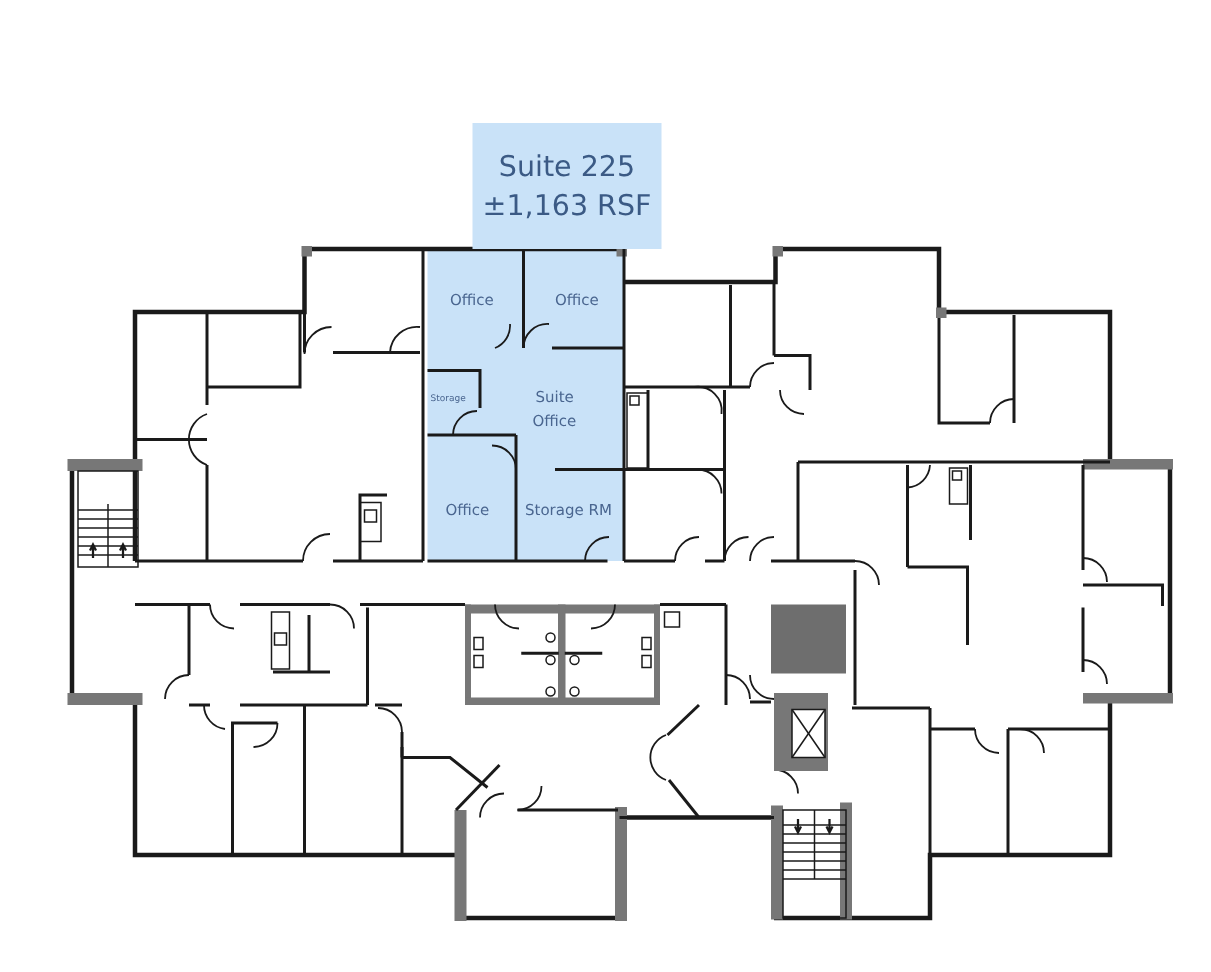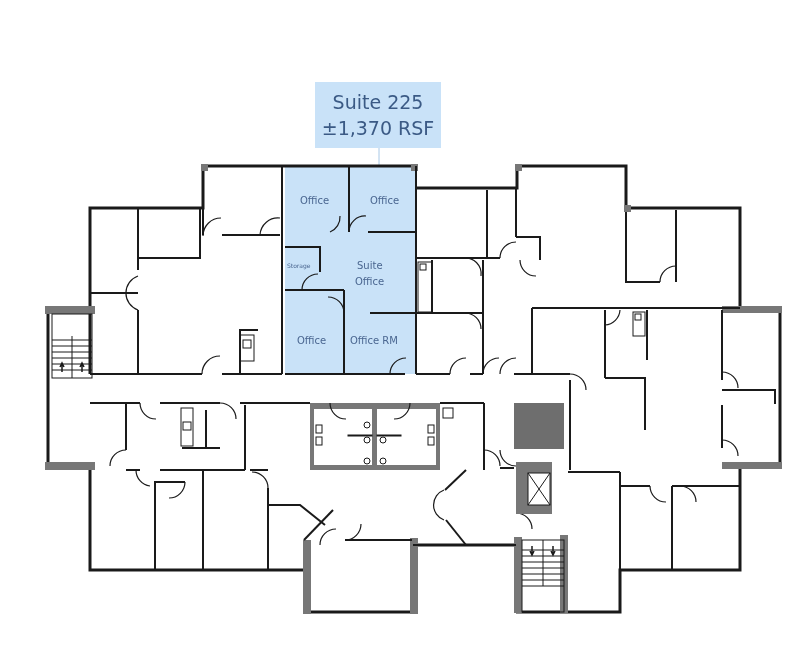--- a/index.html
+++ b/index.html
@@ -6,7 +6,7 @@
   body { width: 807px; height: 648px; position: relative; overflow: hidden; font-family: "DejaVu Sans", "Liberation Sans", sans-serif; }
   #plan { position: absolute; left: 0; top: 0; width: 807px; height: 648px; }
   .callout {
-    position: absolute; left: 315px; top: 82px; width: 126px; height: 66px;
+    position: absolute; left: 315px; top: 82px; width: 126px; height: 84px;
     background: #c9e2f8; color: #3b5a85; text-align: center;
     display: flex; flex-direction: column; justify-content: center; align-items: center;
   }

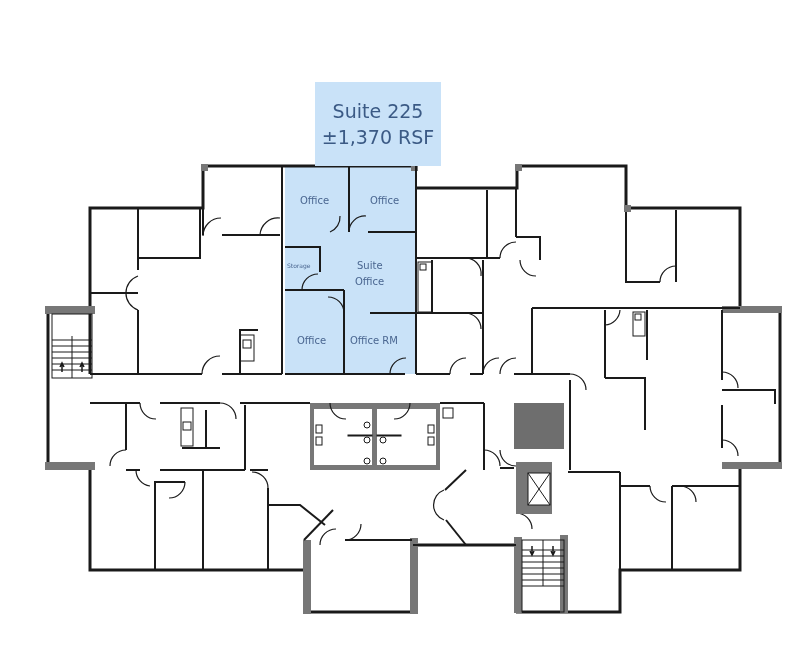--- a/index.html
+++ b/index.html
@@ -241,7 +241,7 @@
 
 <div class="callout">
   <div class="title">Suite 225</div>
-  <div class="area">±1,370 RSF</div>
+  <div class="area">±1,163 RSF</div>
 </div>
 
 <div class="lbl" style="left:300px; top:195px;">Office</div>

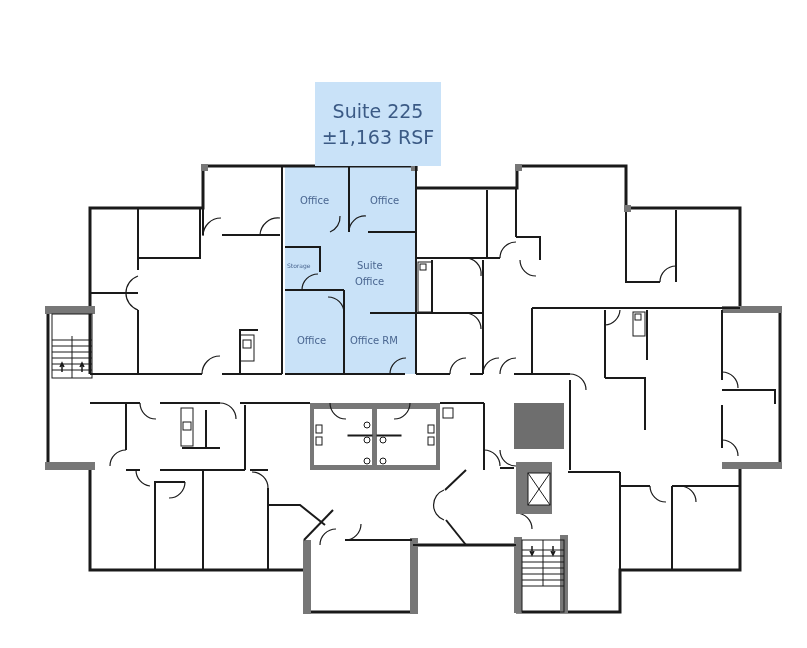--- a/index.html
+++ b/index.html
@@ -250,6 +250,6 @@
 <div class="lbl" style="left:357px; top:260px;">Suite</div>
 <div class="lbl" style="left:355px; top:276px;">Office</div>
 <div class="lbl" style="left:297px; top:335px;">Office</div>
-<div class="lbl" style="left:350px; top:335px;">Office RM</div>
+<div class="lbl" style="left:350px; top:335px;">Storage RM</div>
 
 </body></html>

